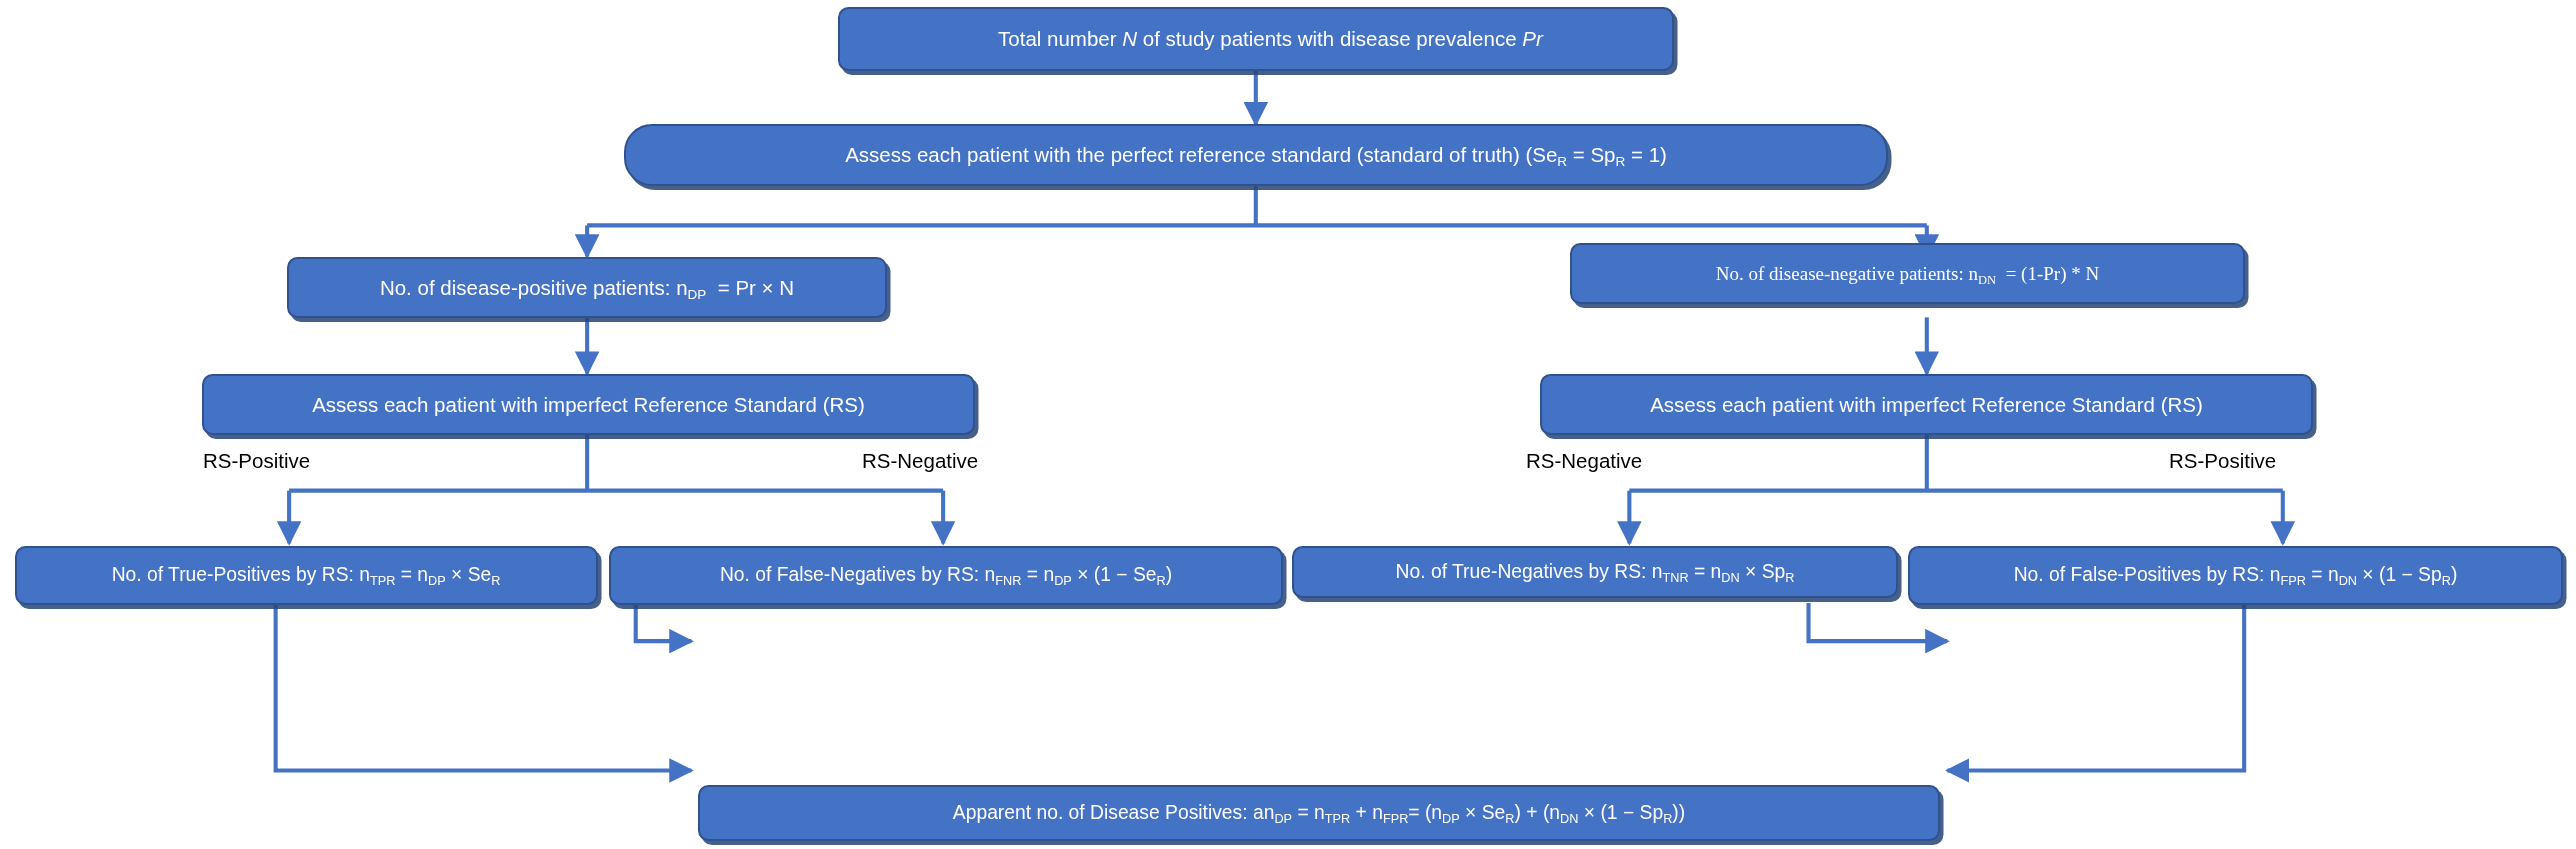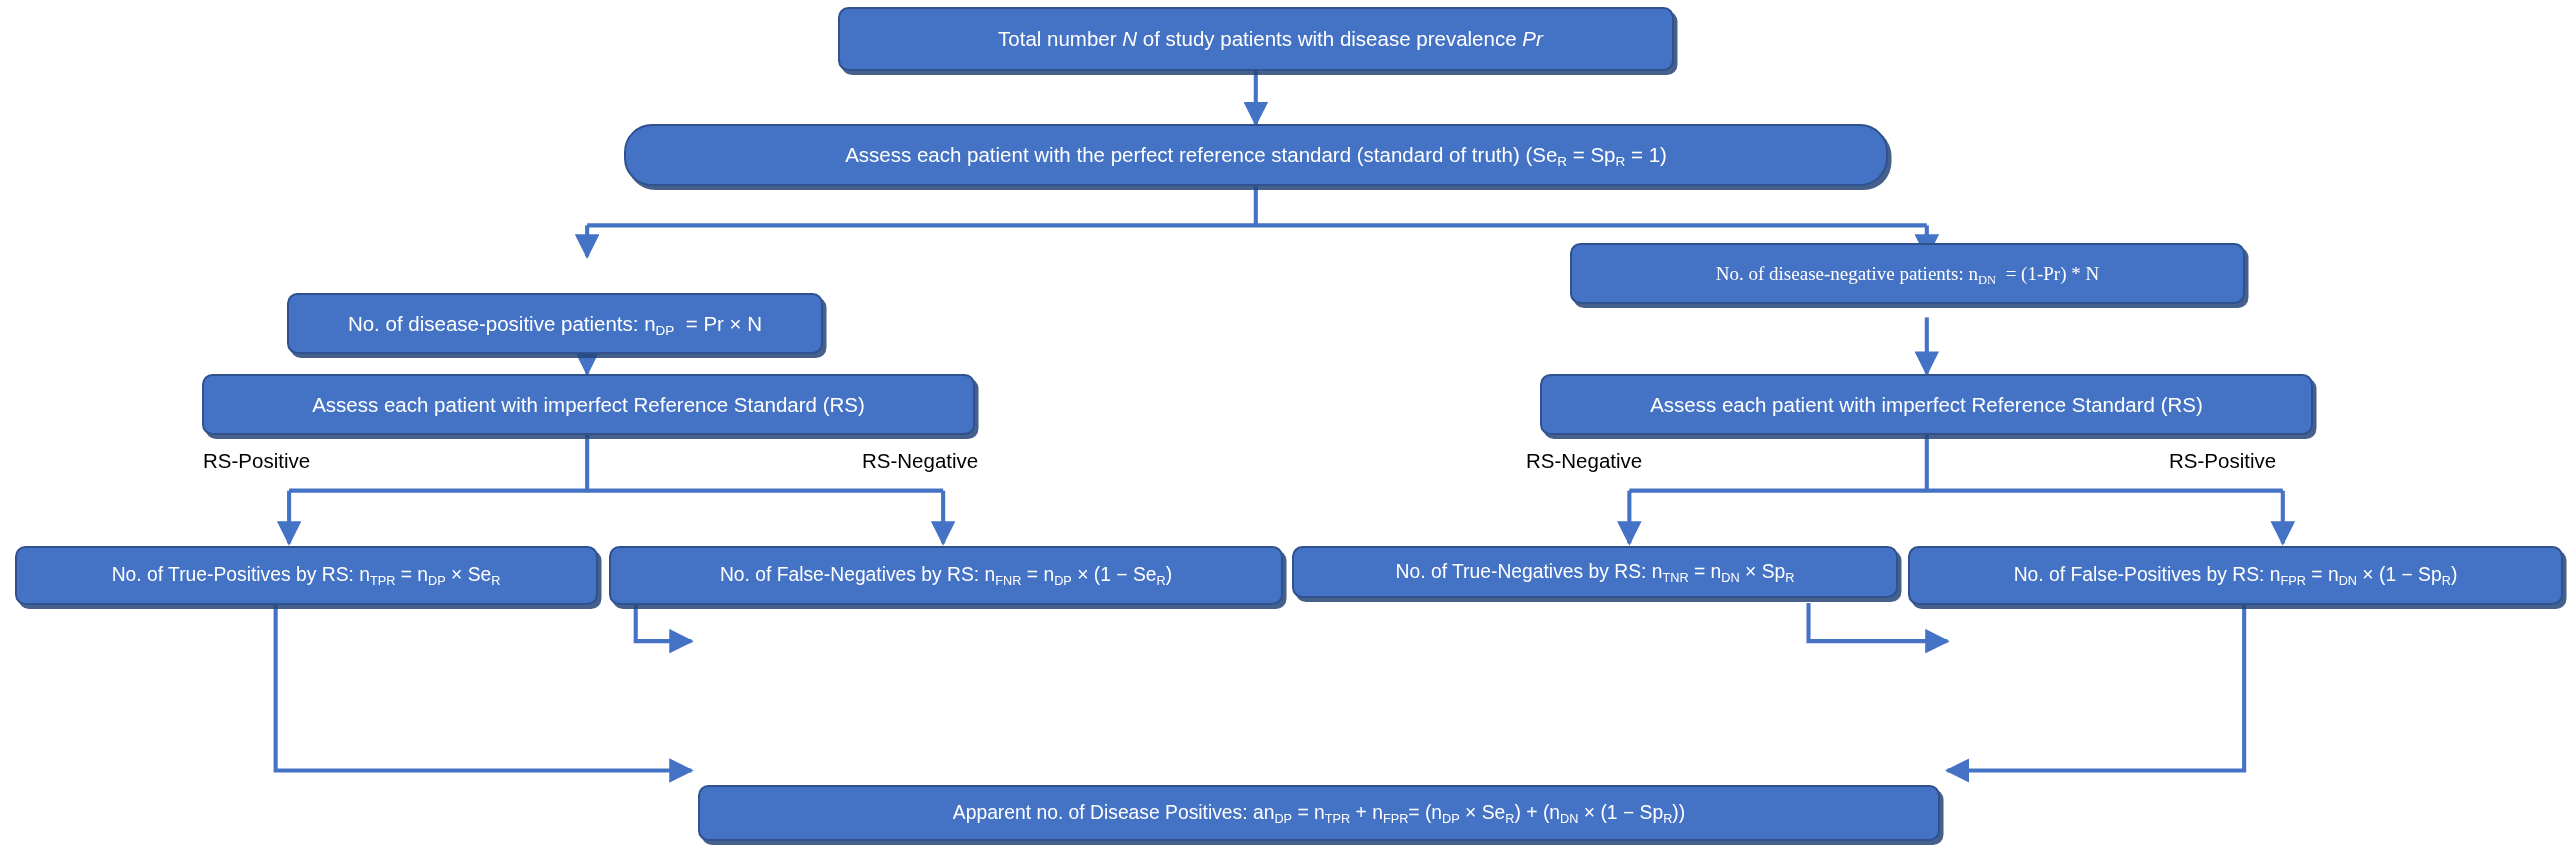--- a/index.html
+++ b/index.html
@@ -109,7 +109,7 @@
     <span class="txt">Assess each patient with the perfect reference standard (standard of truth) (Se<sub>R</sub> = Sp<sub>R</sub> = 1)</span>
   </div>
 
-  <div class="node" style="left:287px; top:257px; width:536px; height:61px; font-size:20.5px;margin-top:36px;">
+  <div class="node" style="left:287px; top:257px; width:600px; height:61px; font-size:20.5px;">
     <span class="txt">No. of disease-positive patients: n<sub>DP</sub>&nbsp; = Pr × N</span>
   </div>
 

